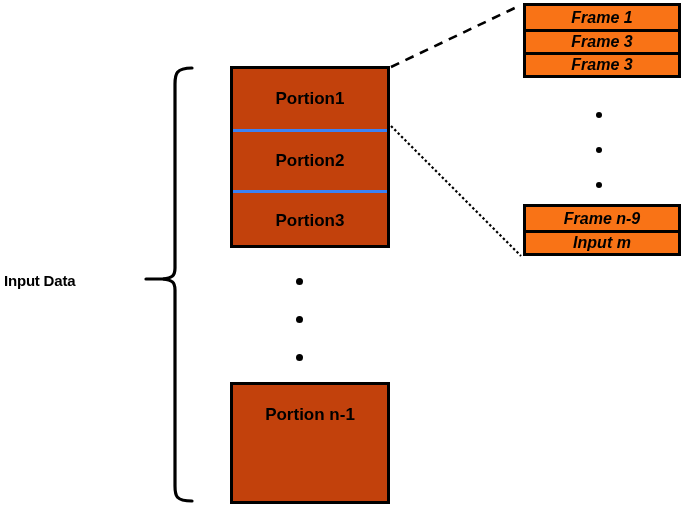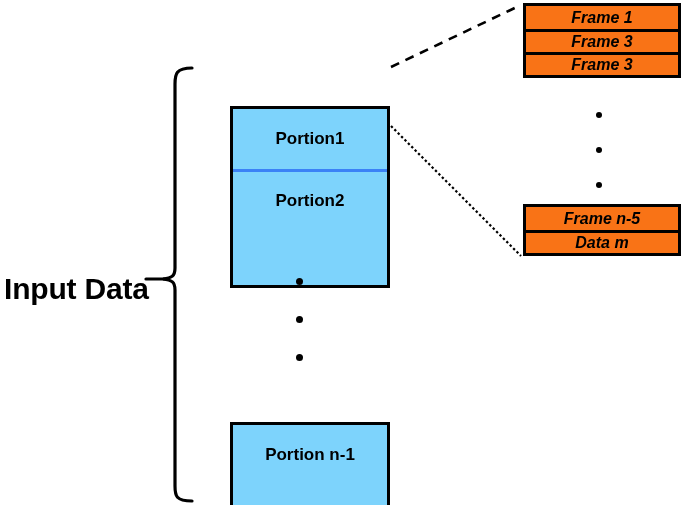--- a/index.html
+++ b/index.html
@@ -47,8 +47,7 @@
     position: absolute;
     box-sizing: border-box;
     border: 3px solid #000000;
-    background: #7dd3fc;
-    margin-top: 40px;
+    background: #c2410c;
   }
   #portion-group-top {
     left: 230px;

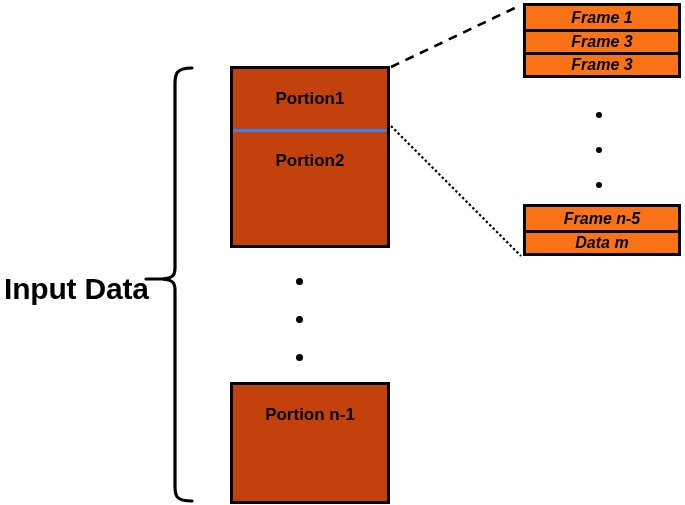--- a/index.html
+++ b/index.html
@@ -168,6 +168,7 @@
   <div class="portion-group" id="portion-group-top">
     <div class="portion-cell">Portion1</div>
     <div class="portion-cell">Portion2</div>
+    <div class="portion-cell">Portion3</div>
   </div>
 
   <div class="dots" id="portion-ellipsis">

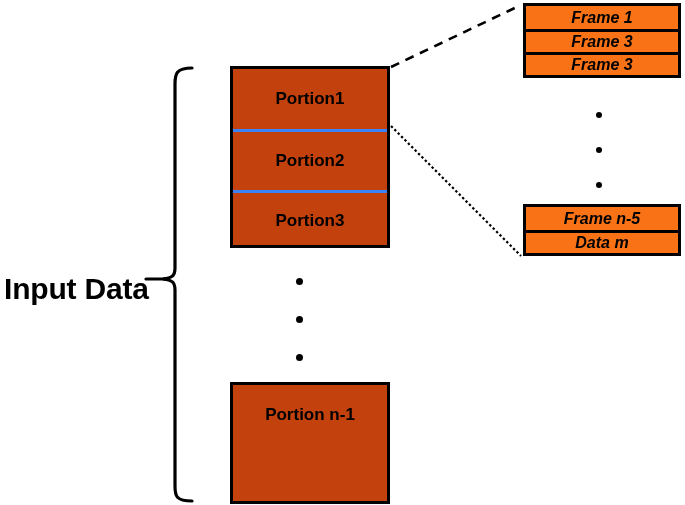--- a/index.html
+++ b/index.html
@@ -194,7 +194,7 @@
   </div>
 
   <div class="frame-group" id="frame-group-bottom">
-    <div class="frame-cell">Frame n-5</div>
+    <div class="frame-cell">Frame n-9</div>
     <div class="frame-cell">Data m</div>
   </div>
 

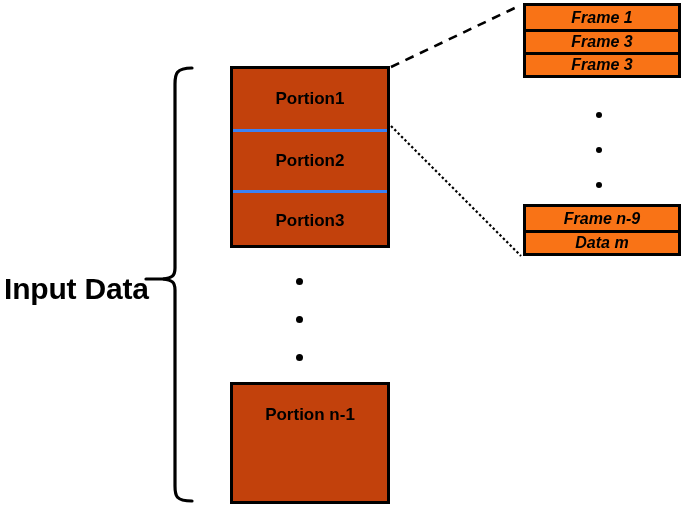--- a/index.html
+++ b/index.html
@@ -195,7 +195,7 @@
 
   <div class="frame-group" id="frame-group-bottom">
     <div class="frame-cell">Frame n-9</div>
-    <div class="frame-cell">Data m</div>
+    <div class="frame-cell">Input m</div>
   </div>
 
 </div>

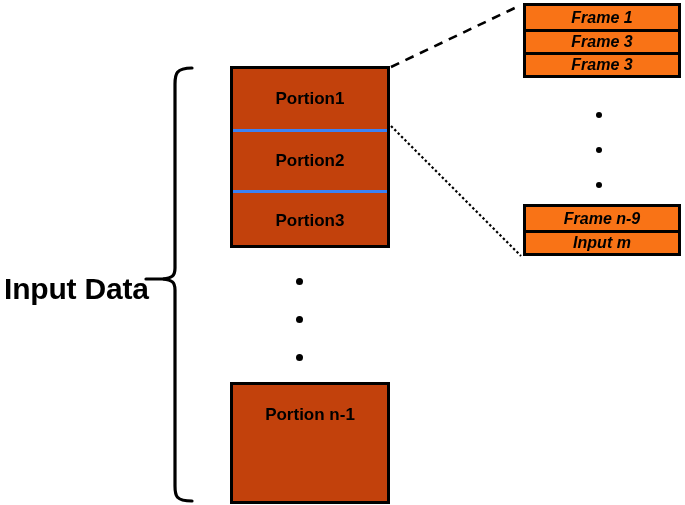--- a/index.html
+++ b/index.html
@@ -25,7 +25,7 @@
     position: absolute;
     left: 4px;
     top: 272px;
-    font-size: 30px;
+    font-size: 15px;
     font-weight: bold;
     color: #000000;
     letter-spacing: -0.2px;

